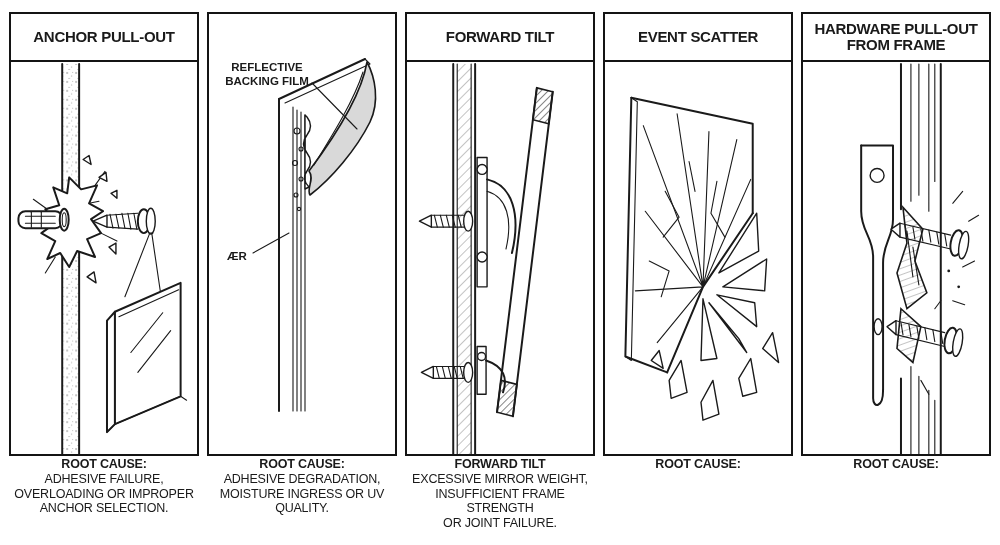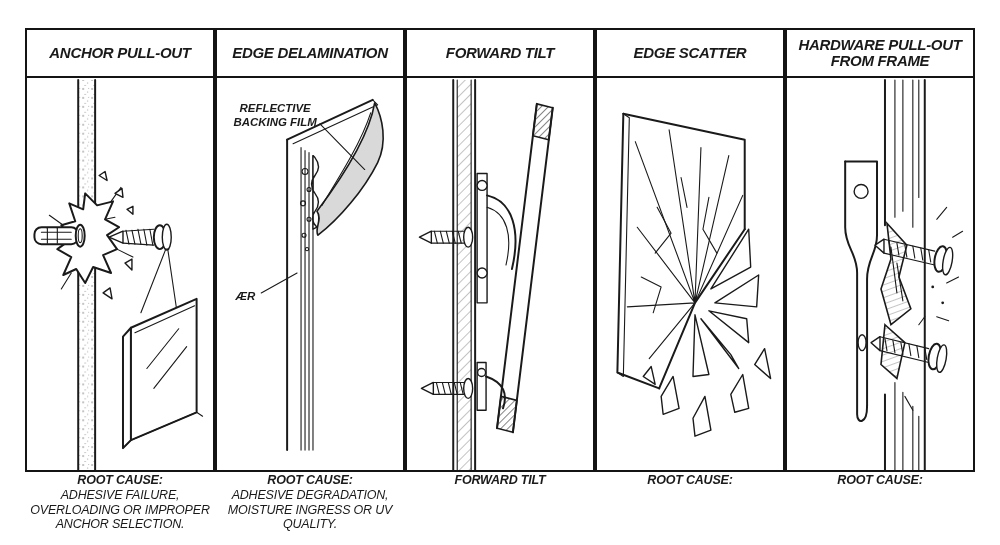--- a/index.html
+++ b/index.html
@@ -4,7 +4,7 @@
 <style>
   html,body{margin:0;padding:0;background:#ffffff;}
   body{width:1000px;height:545px;font-family:"Liberation Sans",sans-serif;color:#1a1a1a;overflow:hidden;}
-  .board{display:flex;justify-content:center;padding:28px 9px 0 9px;font-style:italic;}
+  .board{display:flex;justify-content:space-between;padding:12px 9px 0 9px;}
   .panel{width:190px;display:flex;flex-direction:column;}
   .panel-box{border:2px solid #141414;height:444px;background:#fff;display:flex;flex-direction:column;box-sizing:border-box;}
   .panel-title{height:46px;border-bottom:2px solid #141414;display:flex;align-items:center;justify-content:center;

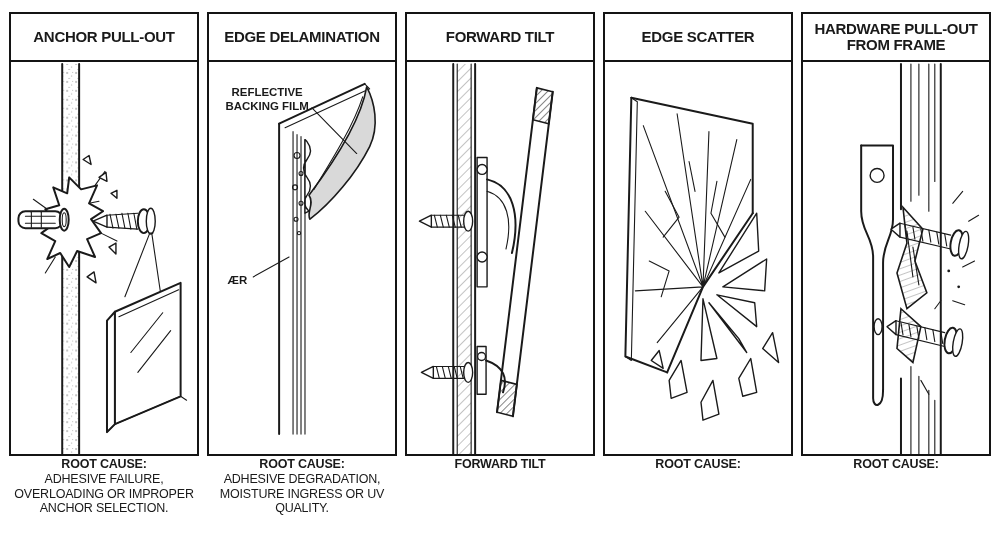--- a/index.html
+++ b/index.html
@@ -97,7 +97,6 @@
 
   <div class="panel">
     <div class="panel-box">
-      <div class="panel-title">EDGE DELAMINATION</div>
       <div class="panel-art">
         <svg viewBox="0 0 186 394" preserveAspectRatio="xMidYMid meet">
           <g>

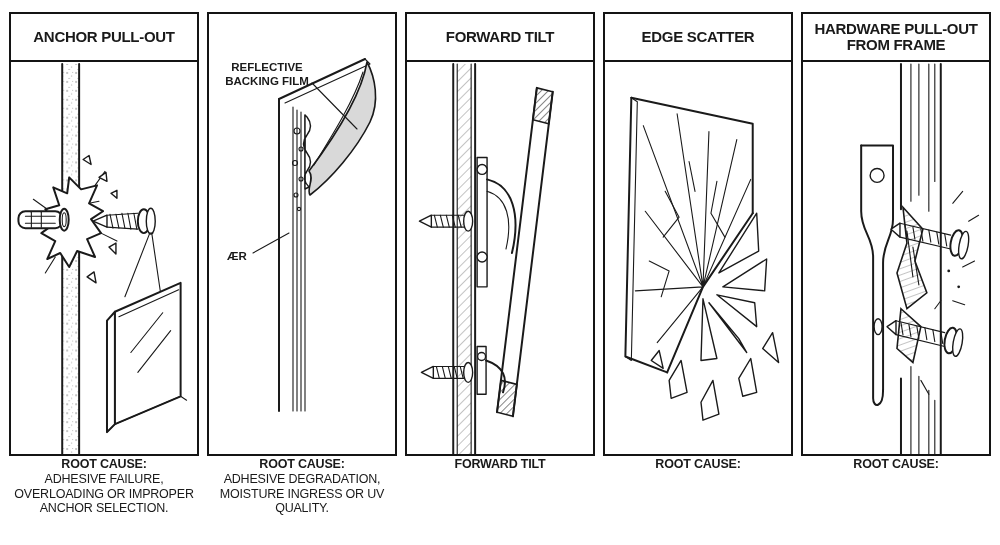--- a/index.html
+++ b/index.html
@@ -197,7 +197,7 @@
 
   <div class="panel">
     <div class="panel-box">
-      <div class="panel-title">EDGE SCATTER</div>
+      <div class="panel-title">EVENT SCATTER</div>
       <div class="panel-art">
         <svg viewBox="0 0 186 394" preserveAspectRatio="xMidYMid meet">
           <g>

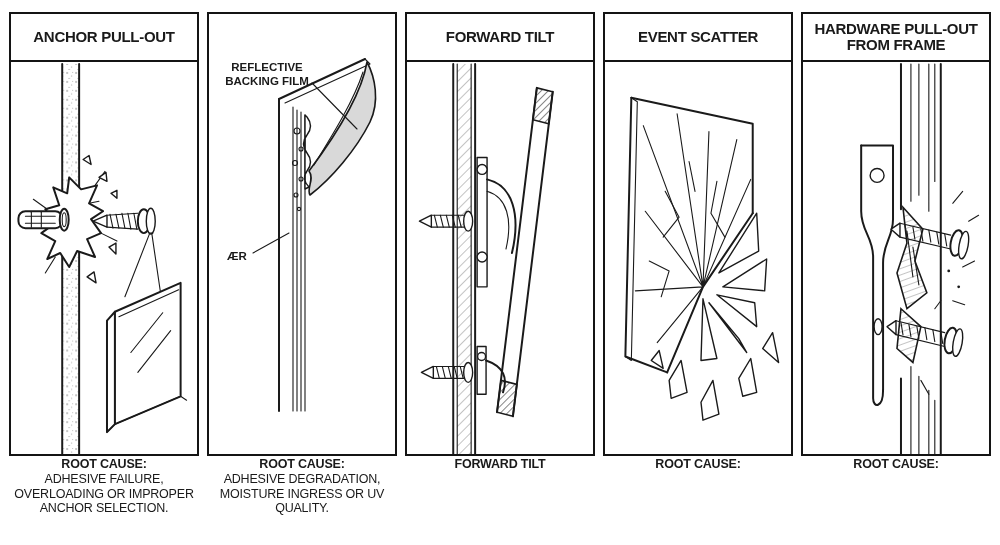--- a/index.html
+++ b/index.html
@@ -192,6 +192,9 @@
     </div>
     <div class="caption">
       <div class="head">FORWARD TILT</div>
+      <div class="body">EXCESSIVE MIRROR WEIGHT,
+INSUFFICIENT FRAME STRENGTH
+OR JOINT FAILURE.</div>
     </div>
   </div>
 

